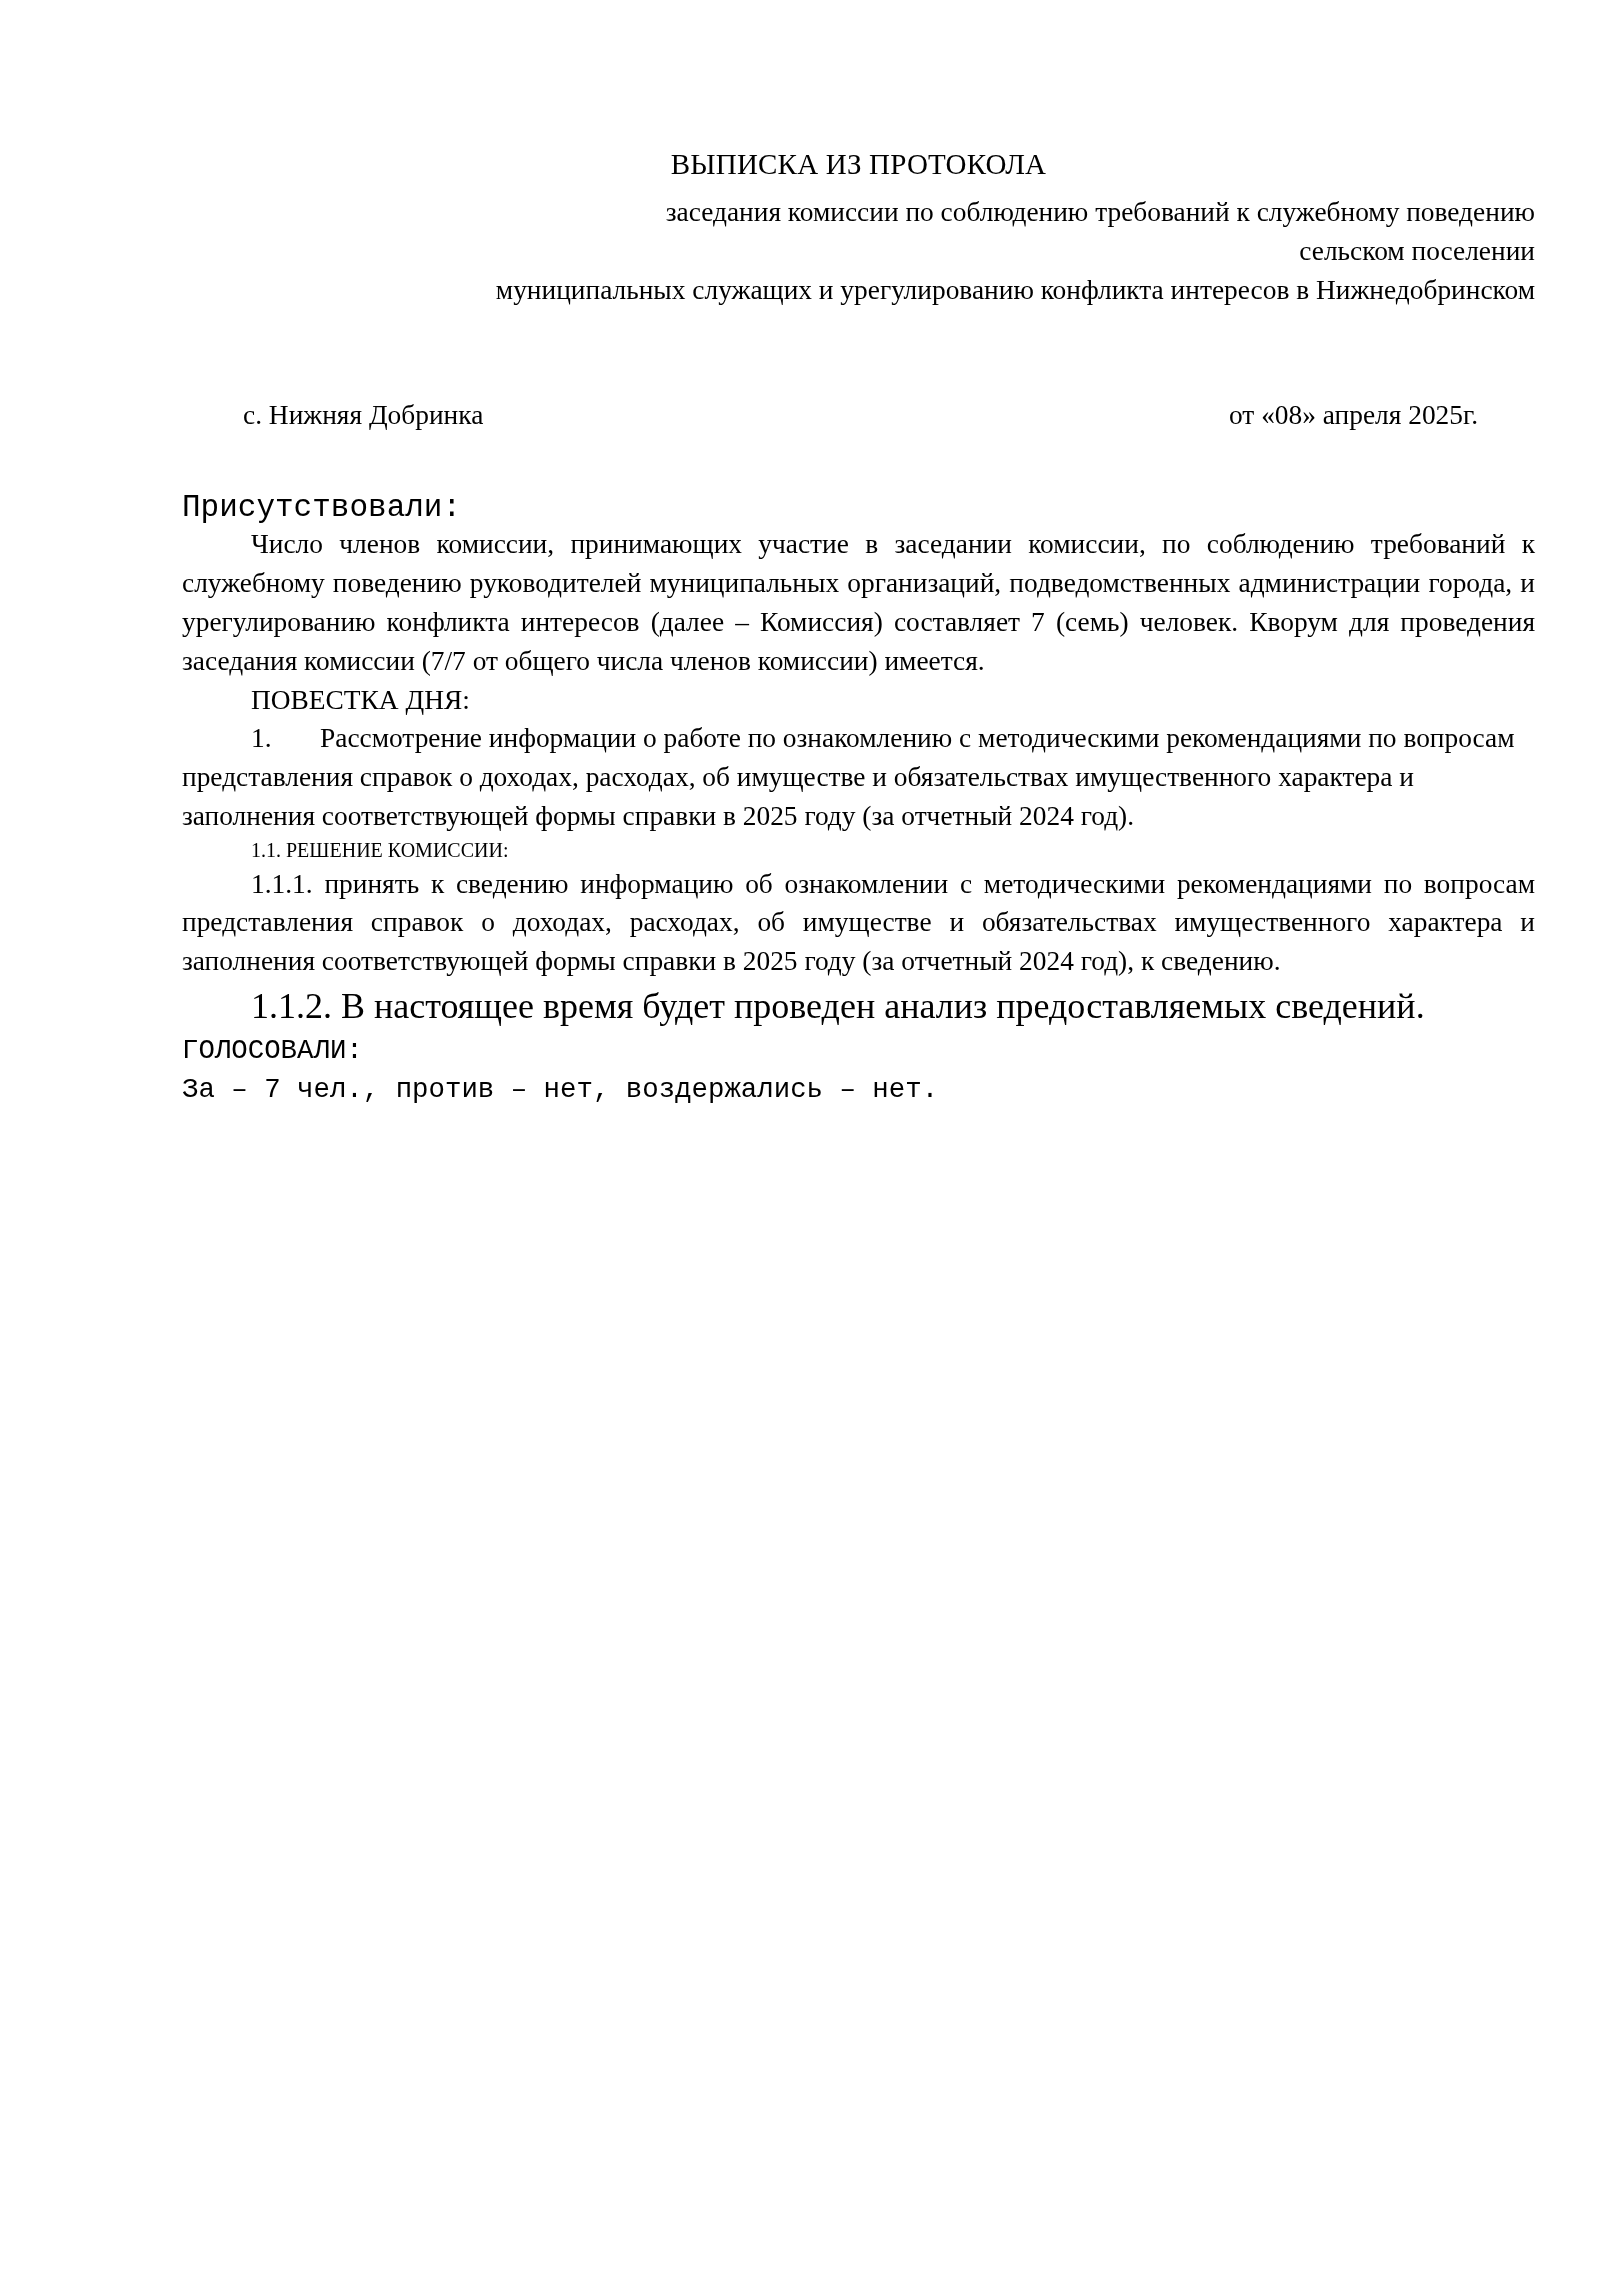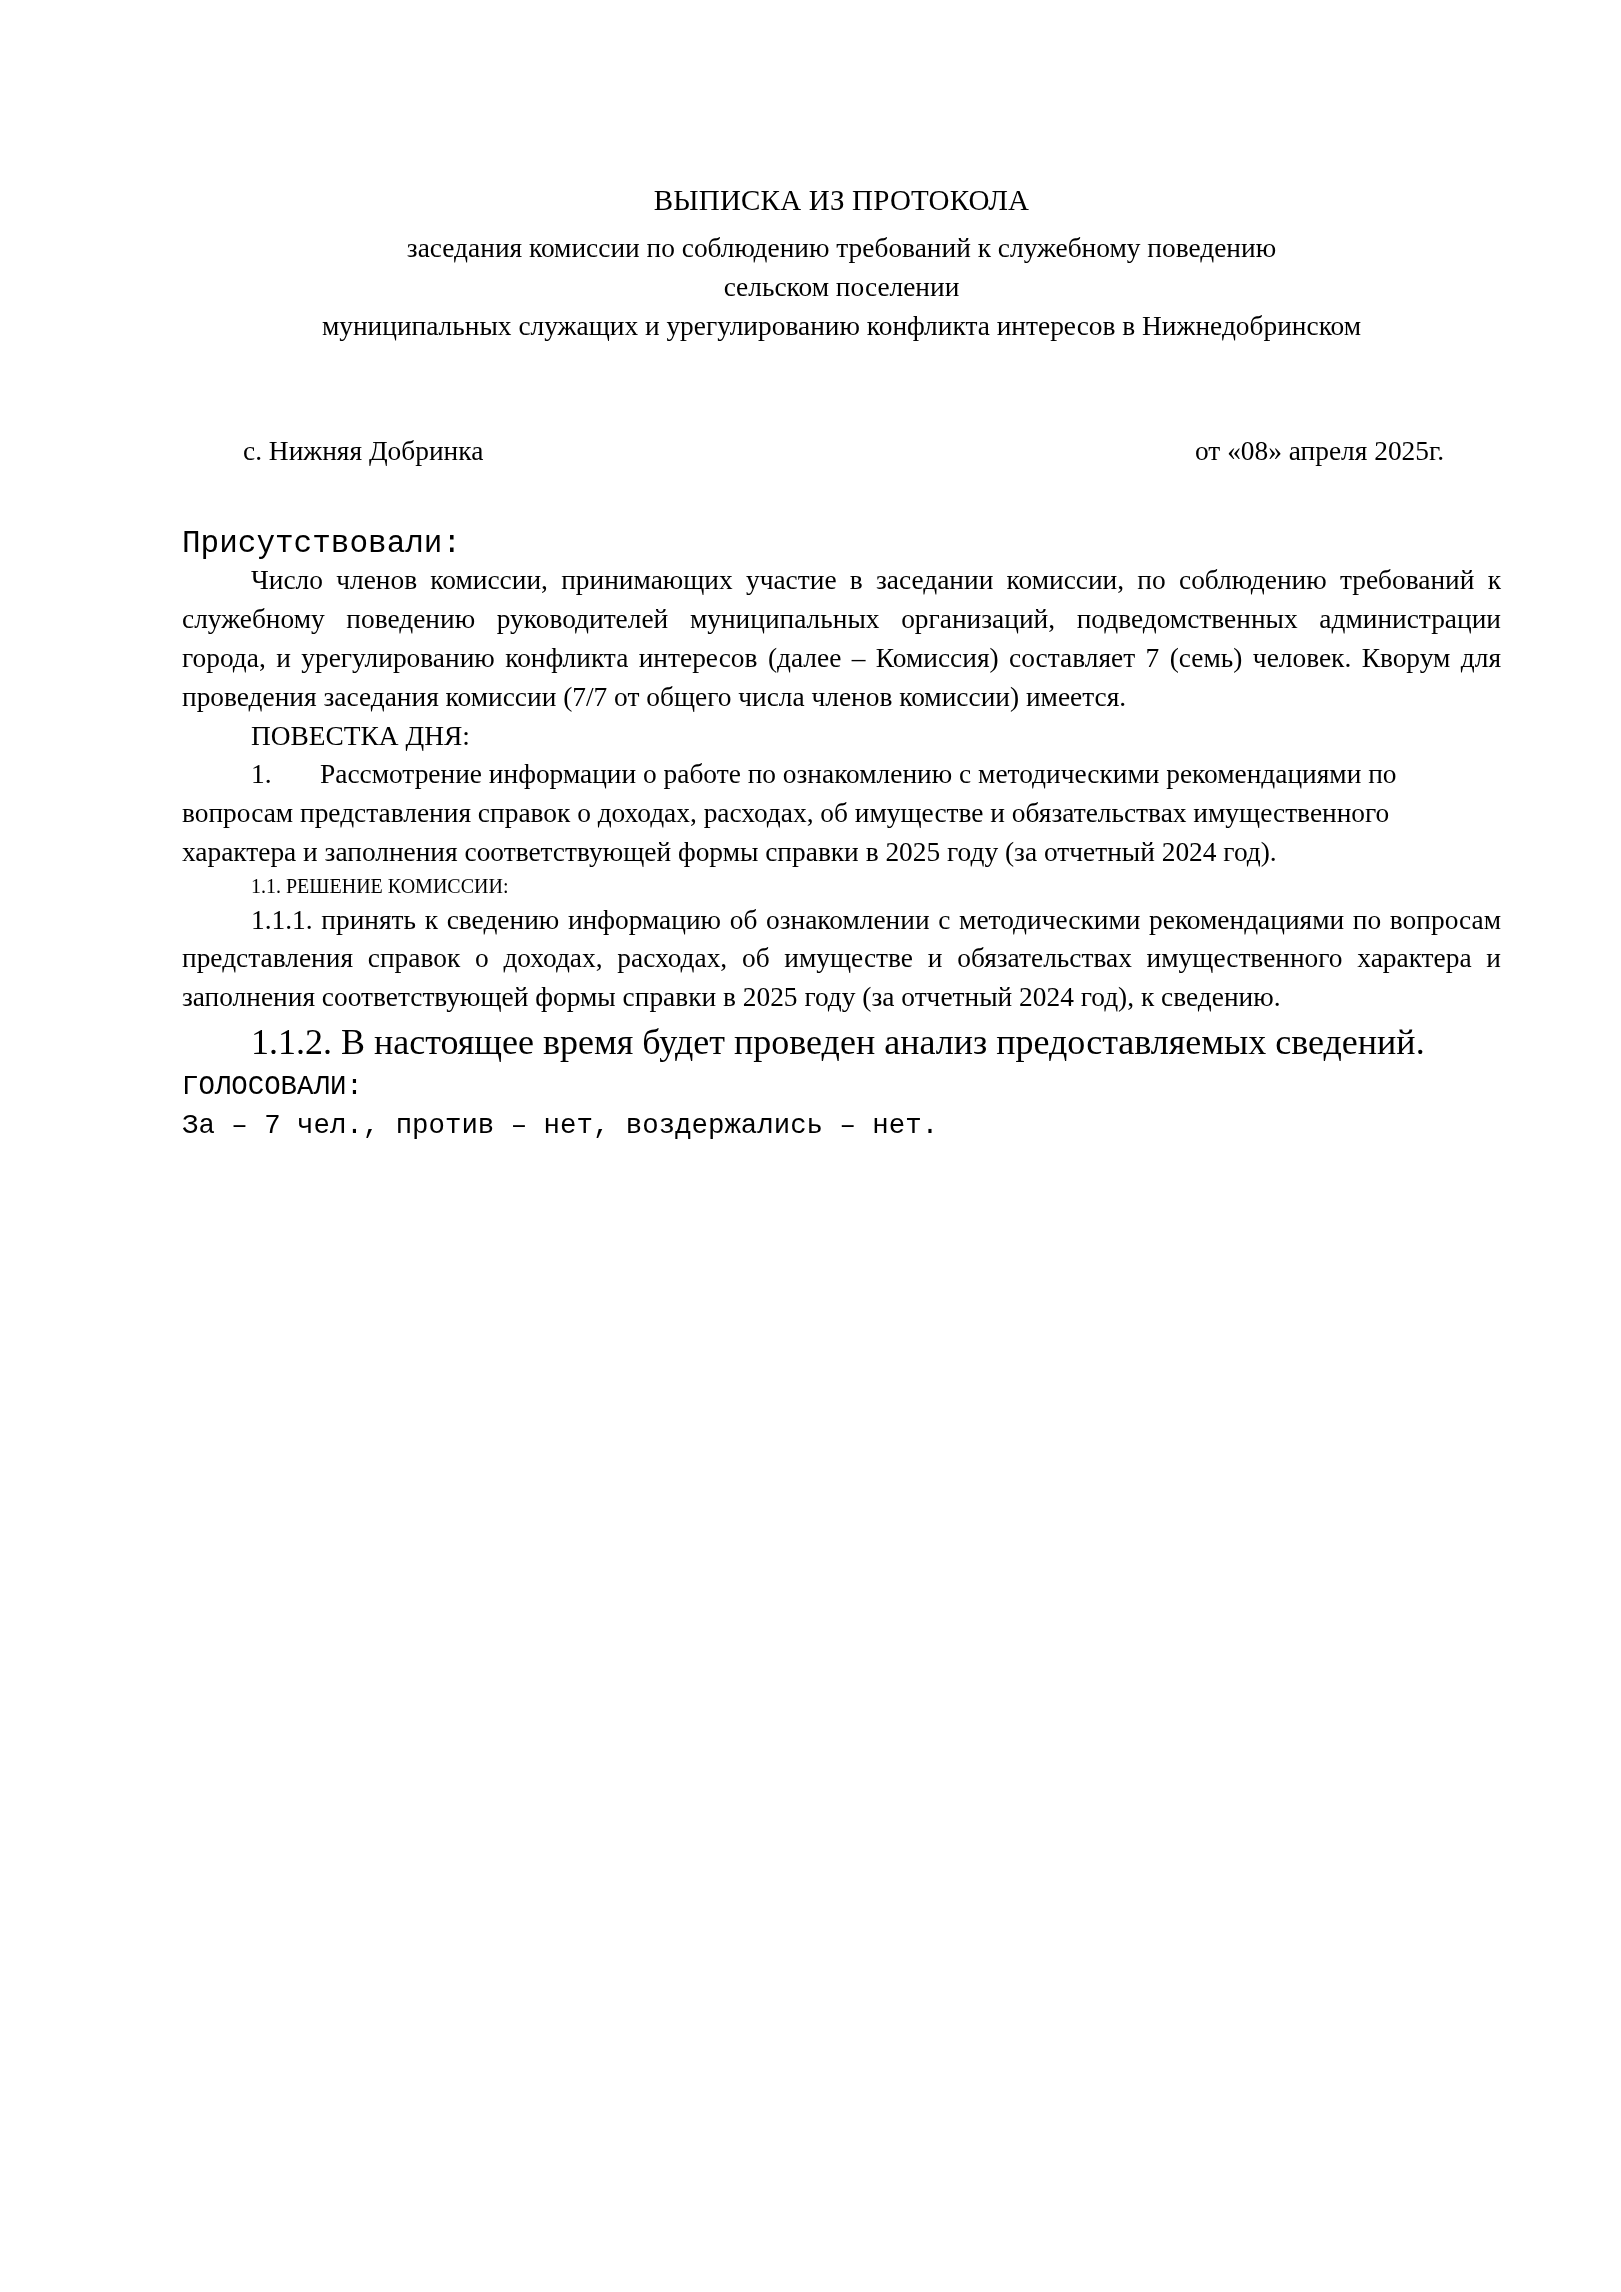--- a/index.html
+++ b/index.html
@@ -19,9 +19,8 @@
     box-sizing: border-box;
     width: 1621px;
     height: 1749px;
-    padding: 147px 120px 118px 182px;
+    padding: 147px 86px 118px 182px;
     background: #ffffff;
-    margin-top: 36px;
   }
   .doc-title {
     text-align: center;

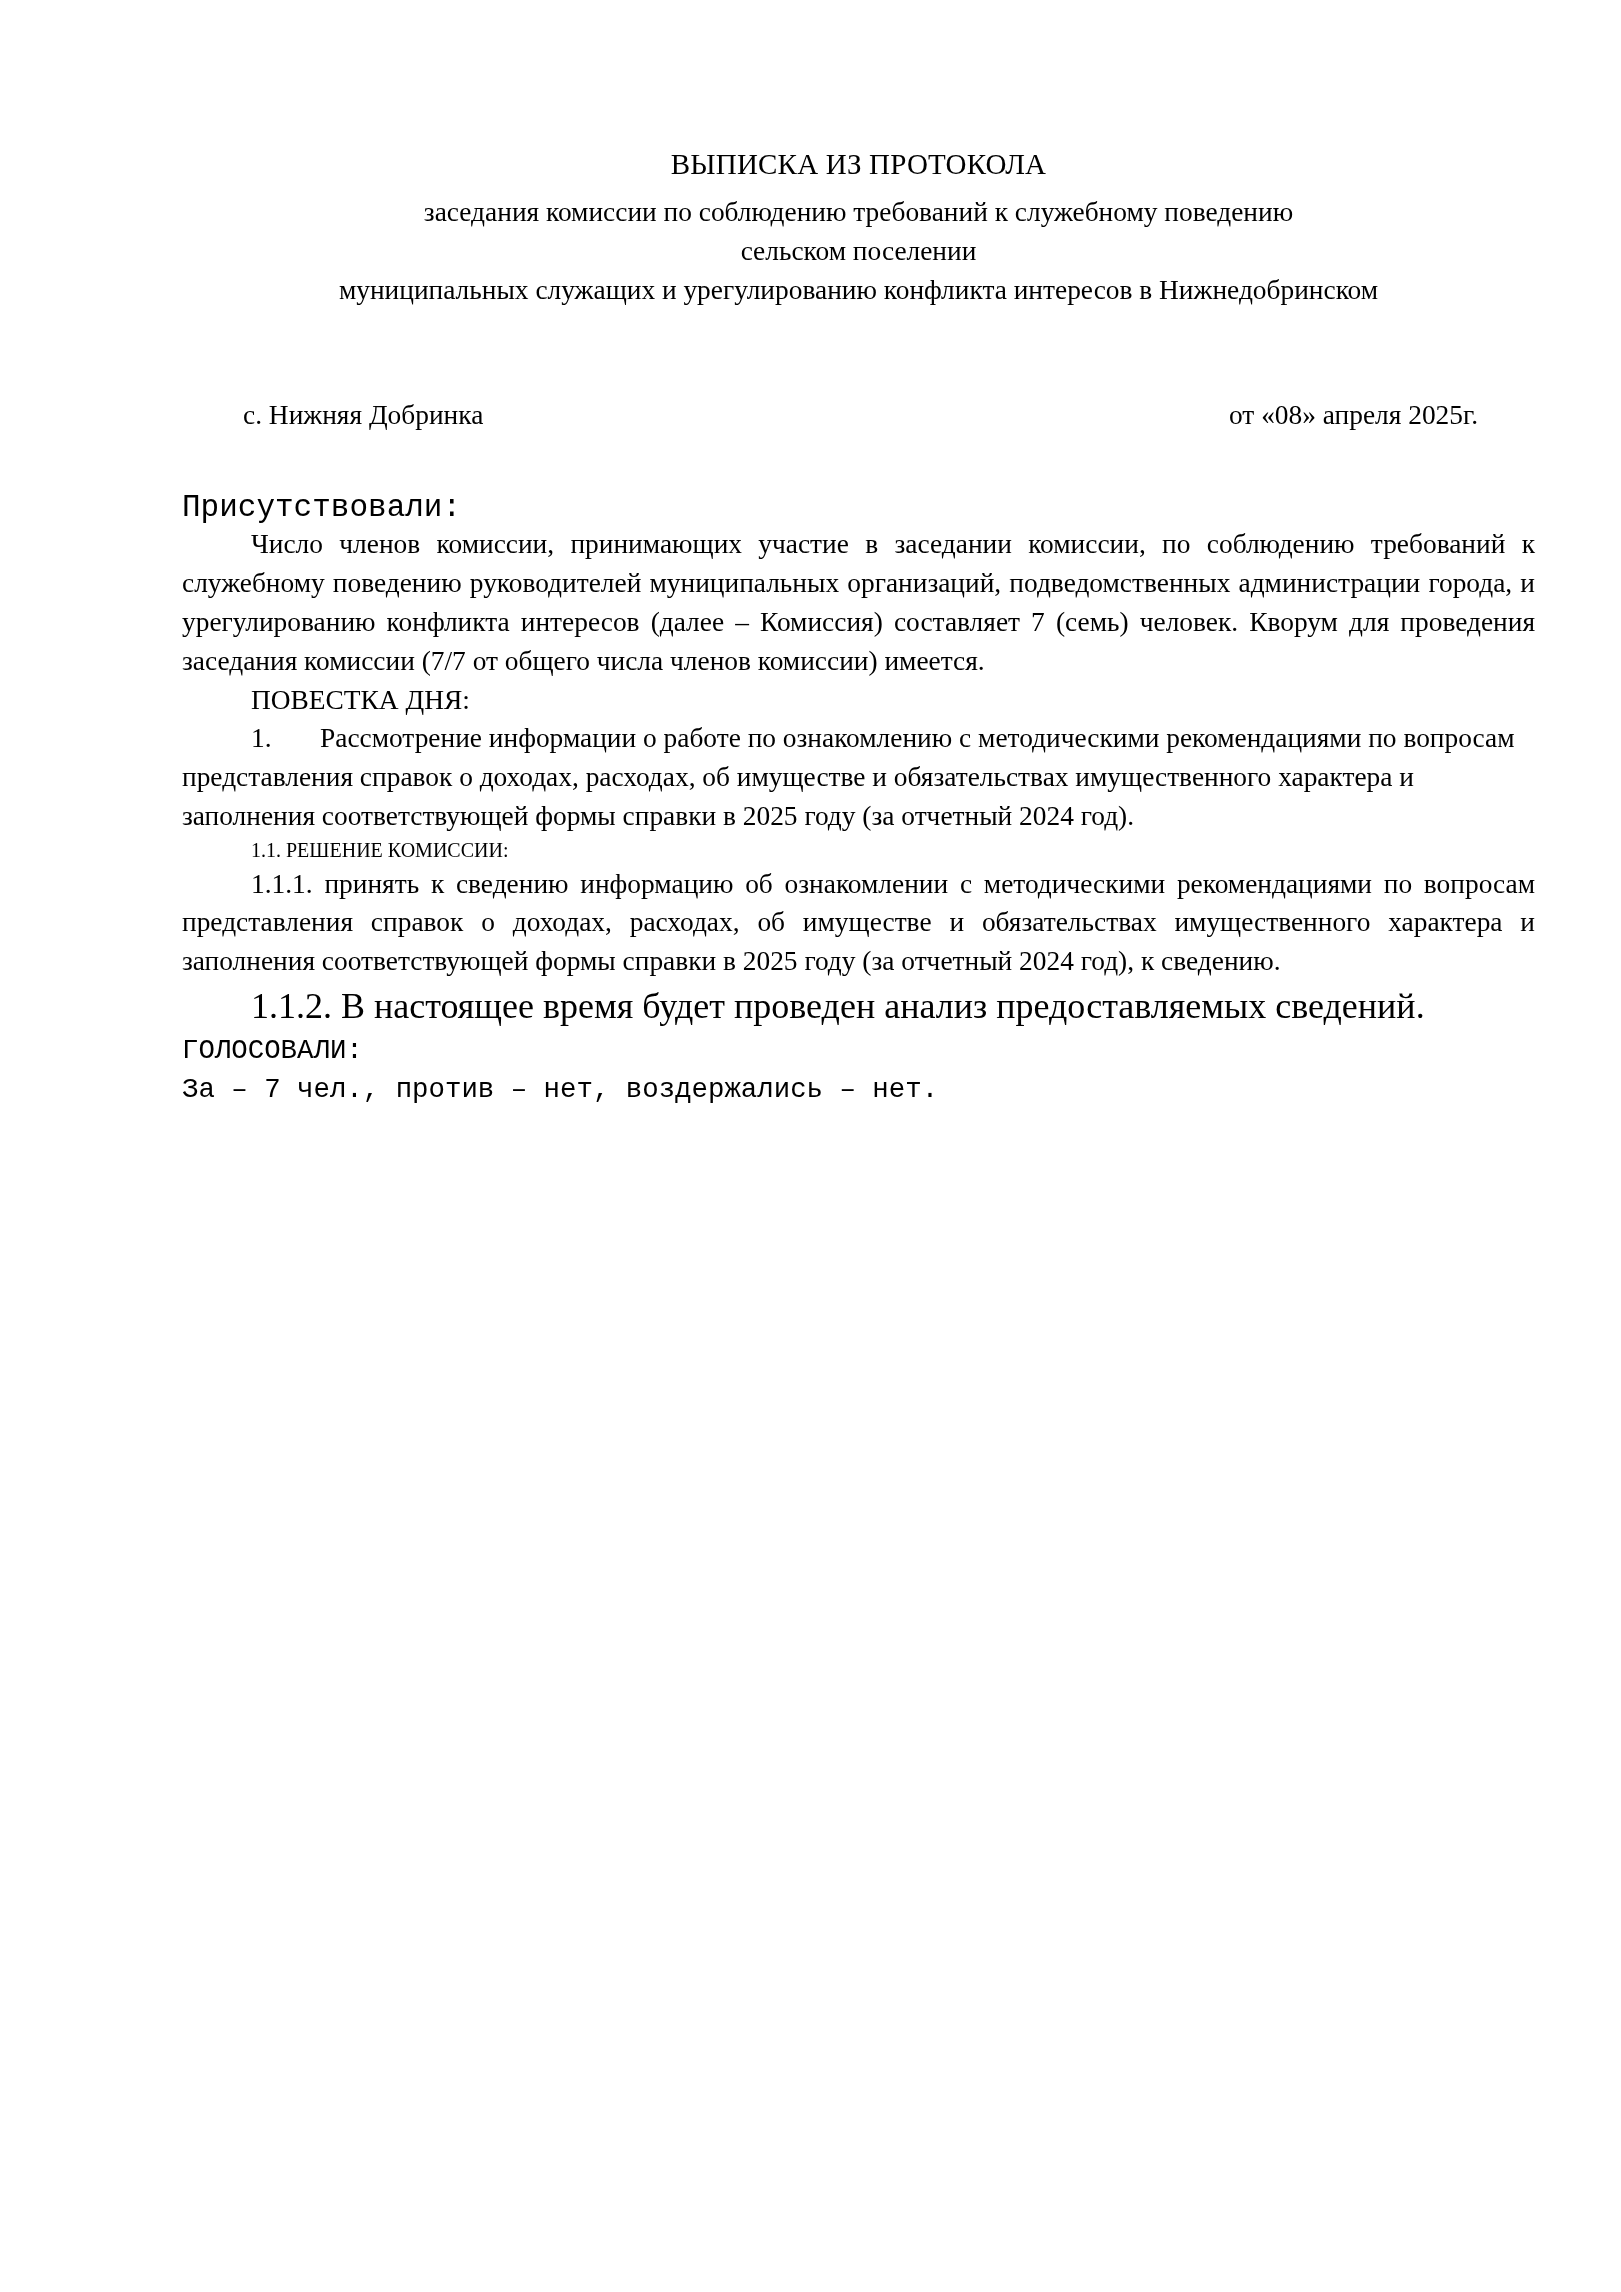--- a/index.html
+++ b/index.html
@@ -36,6 +36,7 @@
   }
   .subtitle-line {
     display: block;
+    text-align: right;
   }
   .meta-row {
     display: flex;

